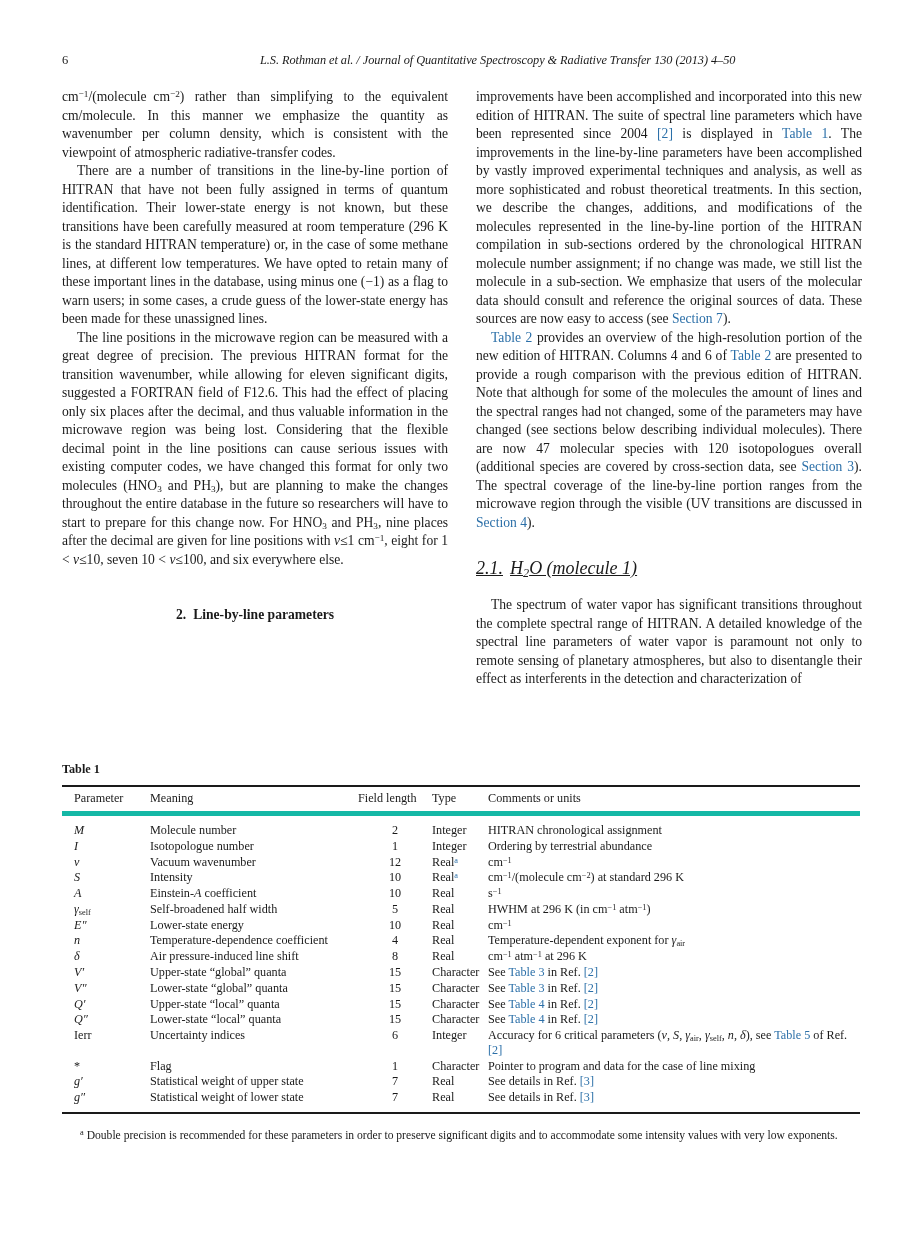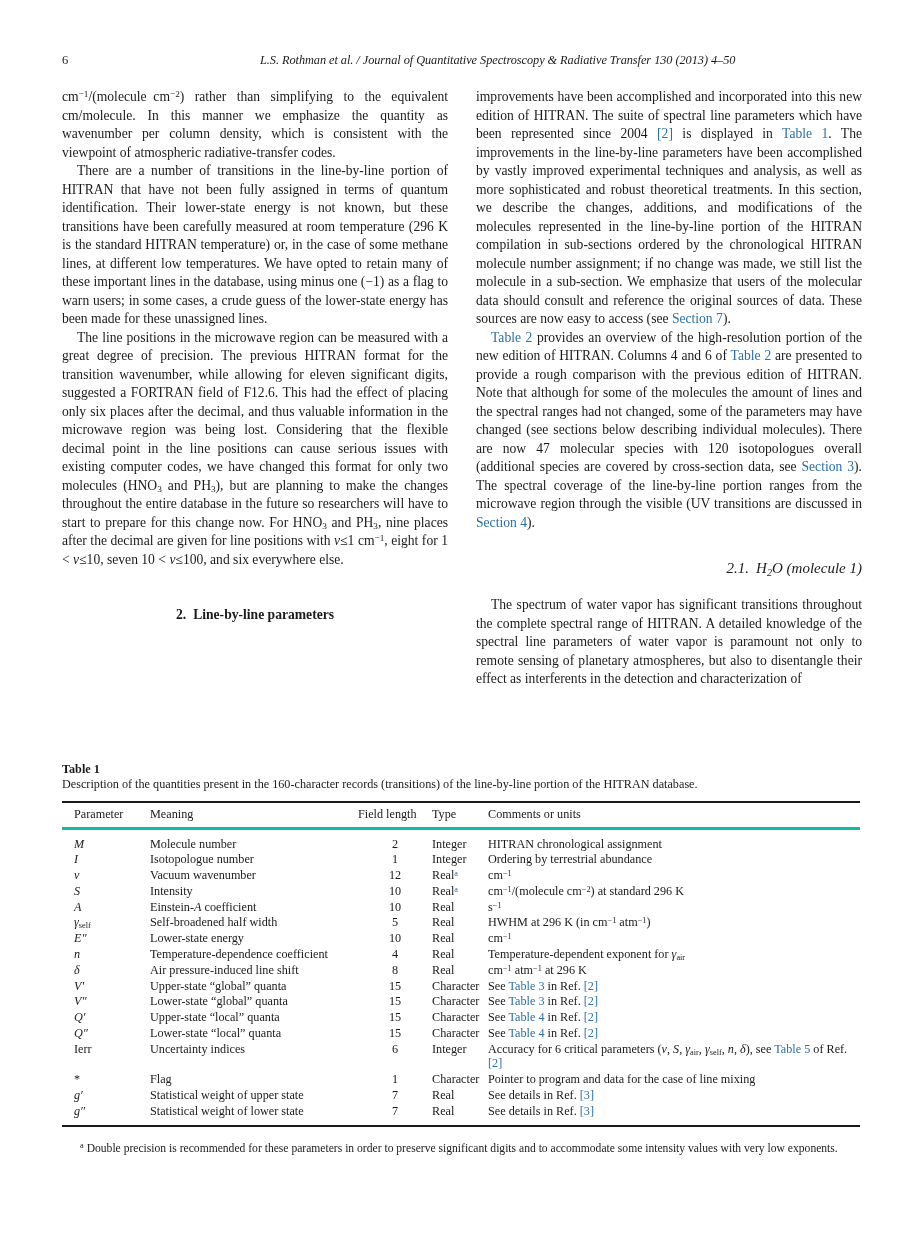--- a/index.html
+++ b/index.html
@@ -74,9 +74,10 @@
   .subhead {
     margin: 0;
     font-style: italic;
-    font-size: 15px;
+    font-size: 18px;
     line-height: 18.5px;
-    text-align: right;
+    text-align: left;
+    text-decoration: underline;
   }
   .subhead .num { margin-right: 7px; font-style: italic; }
   .gap-s { height: 18.5px; }

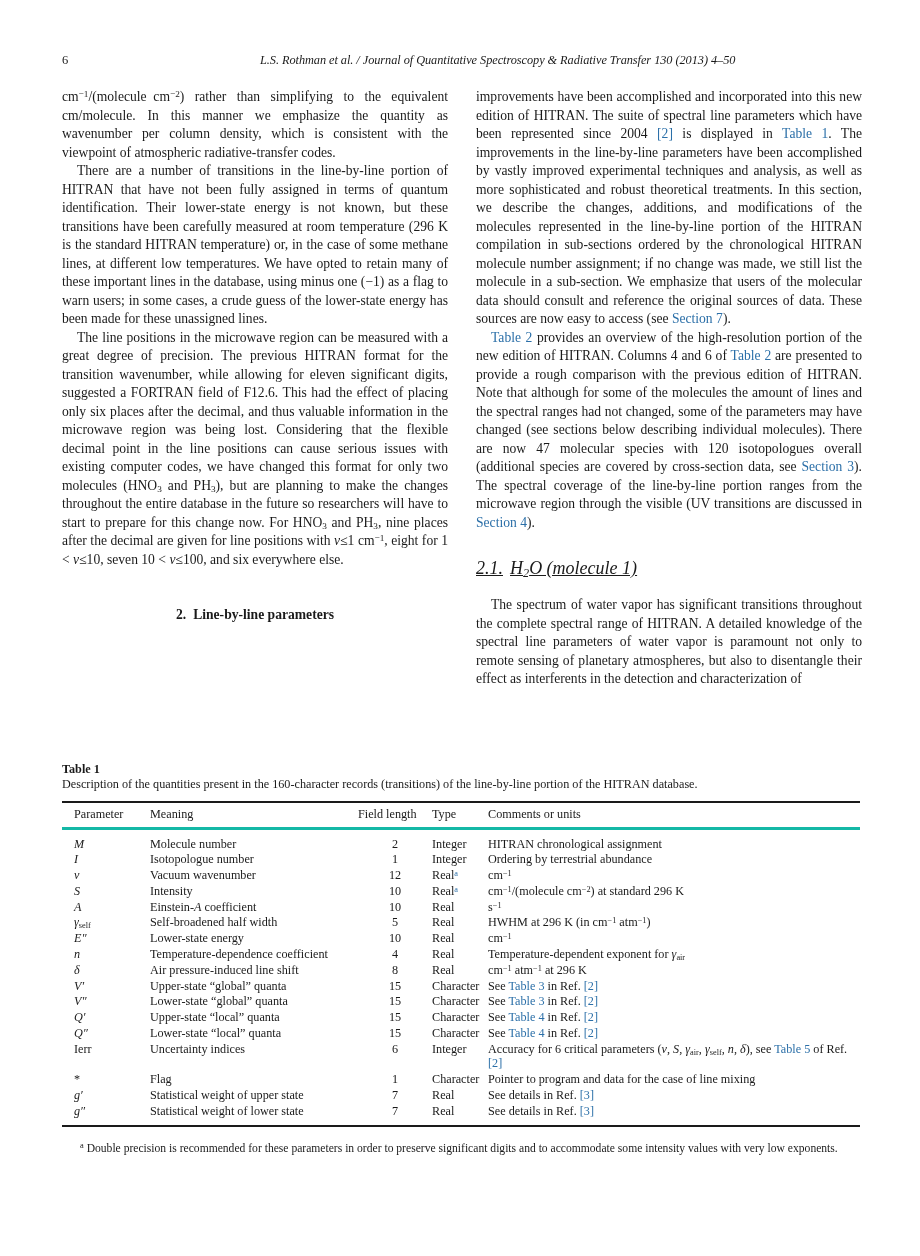--- a/index.html
+++ b/index.html
@@ -196,7 +196,6 @@
 
   <div class="tablewrap">
     <p class="tbl-num">Table 1</p>
-    <p class="tbl-cap">Description of the quantities present in the 160-character records (transitions) of the line-by-line portion of the HITRAN database.</p>
 
     <table class="t1">
       <thead>

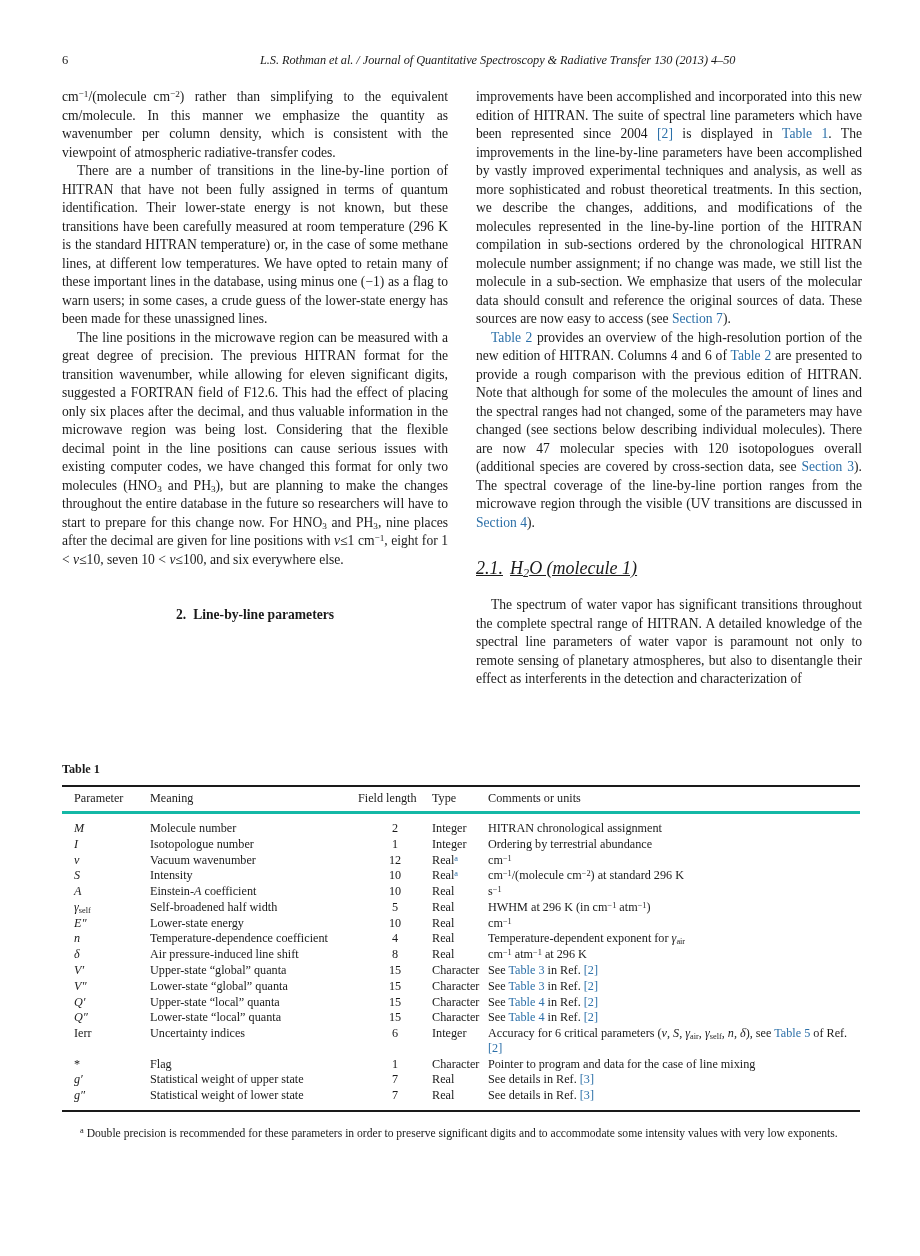--- a/index.html
+++ b/index.html
@@ -125,7 +125,7 @@
   }
   table.t1 thead tr {
     border-top: 2.2px solid #1a1a1a;
-    border-bottom: 3px solid #14b8a6;
+    border-bottom: 5px solid #14b8a6;
   }
   table.t1 tbody tr:first-child td { padding-top: 7px; }
   table.t1 tbody tr:last-child td { padding-bottom: 7px; }

